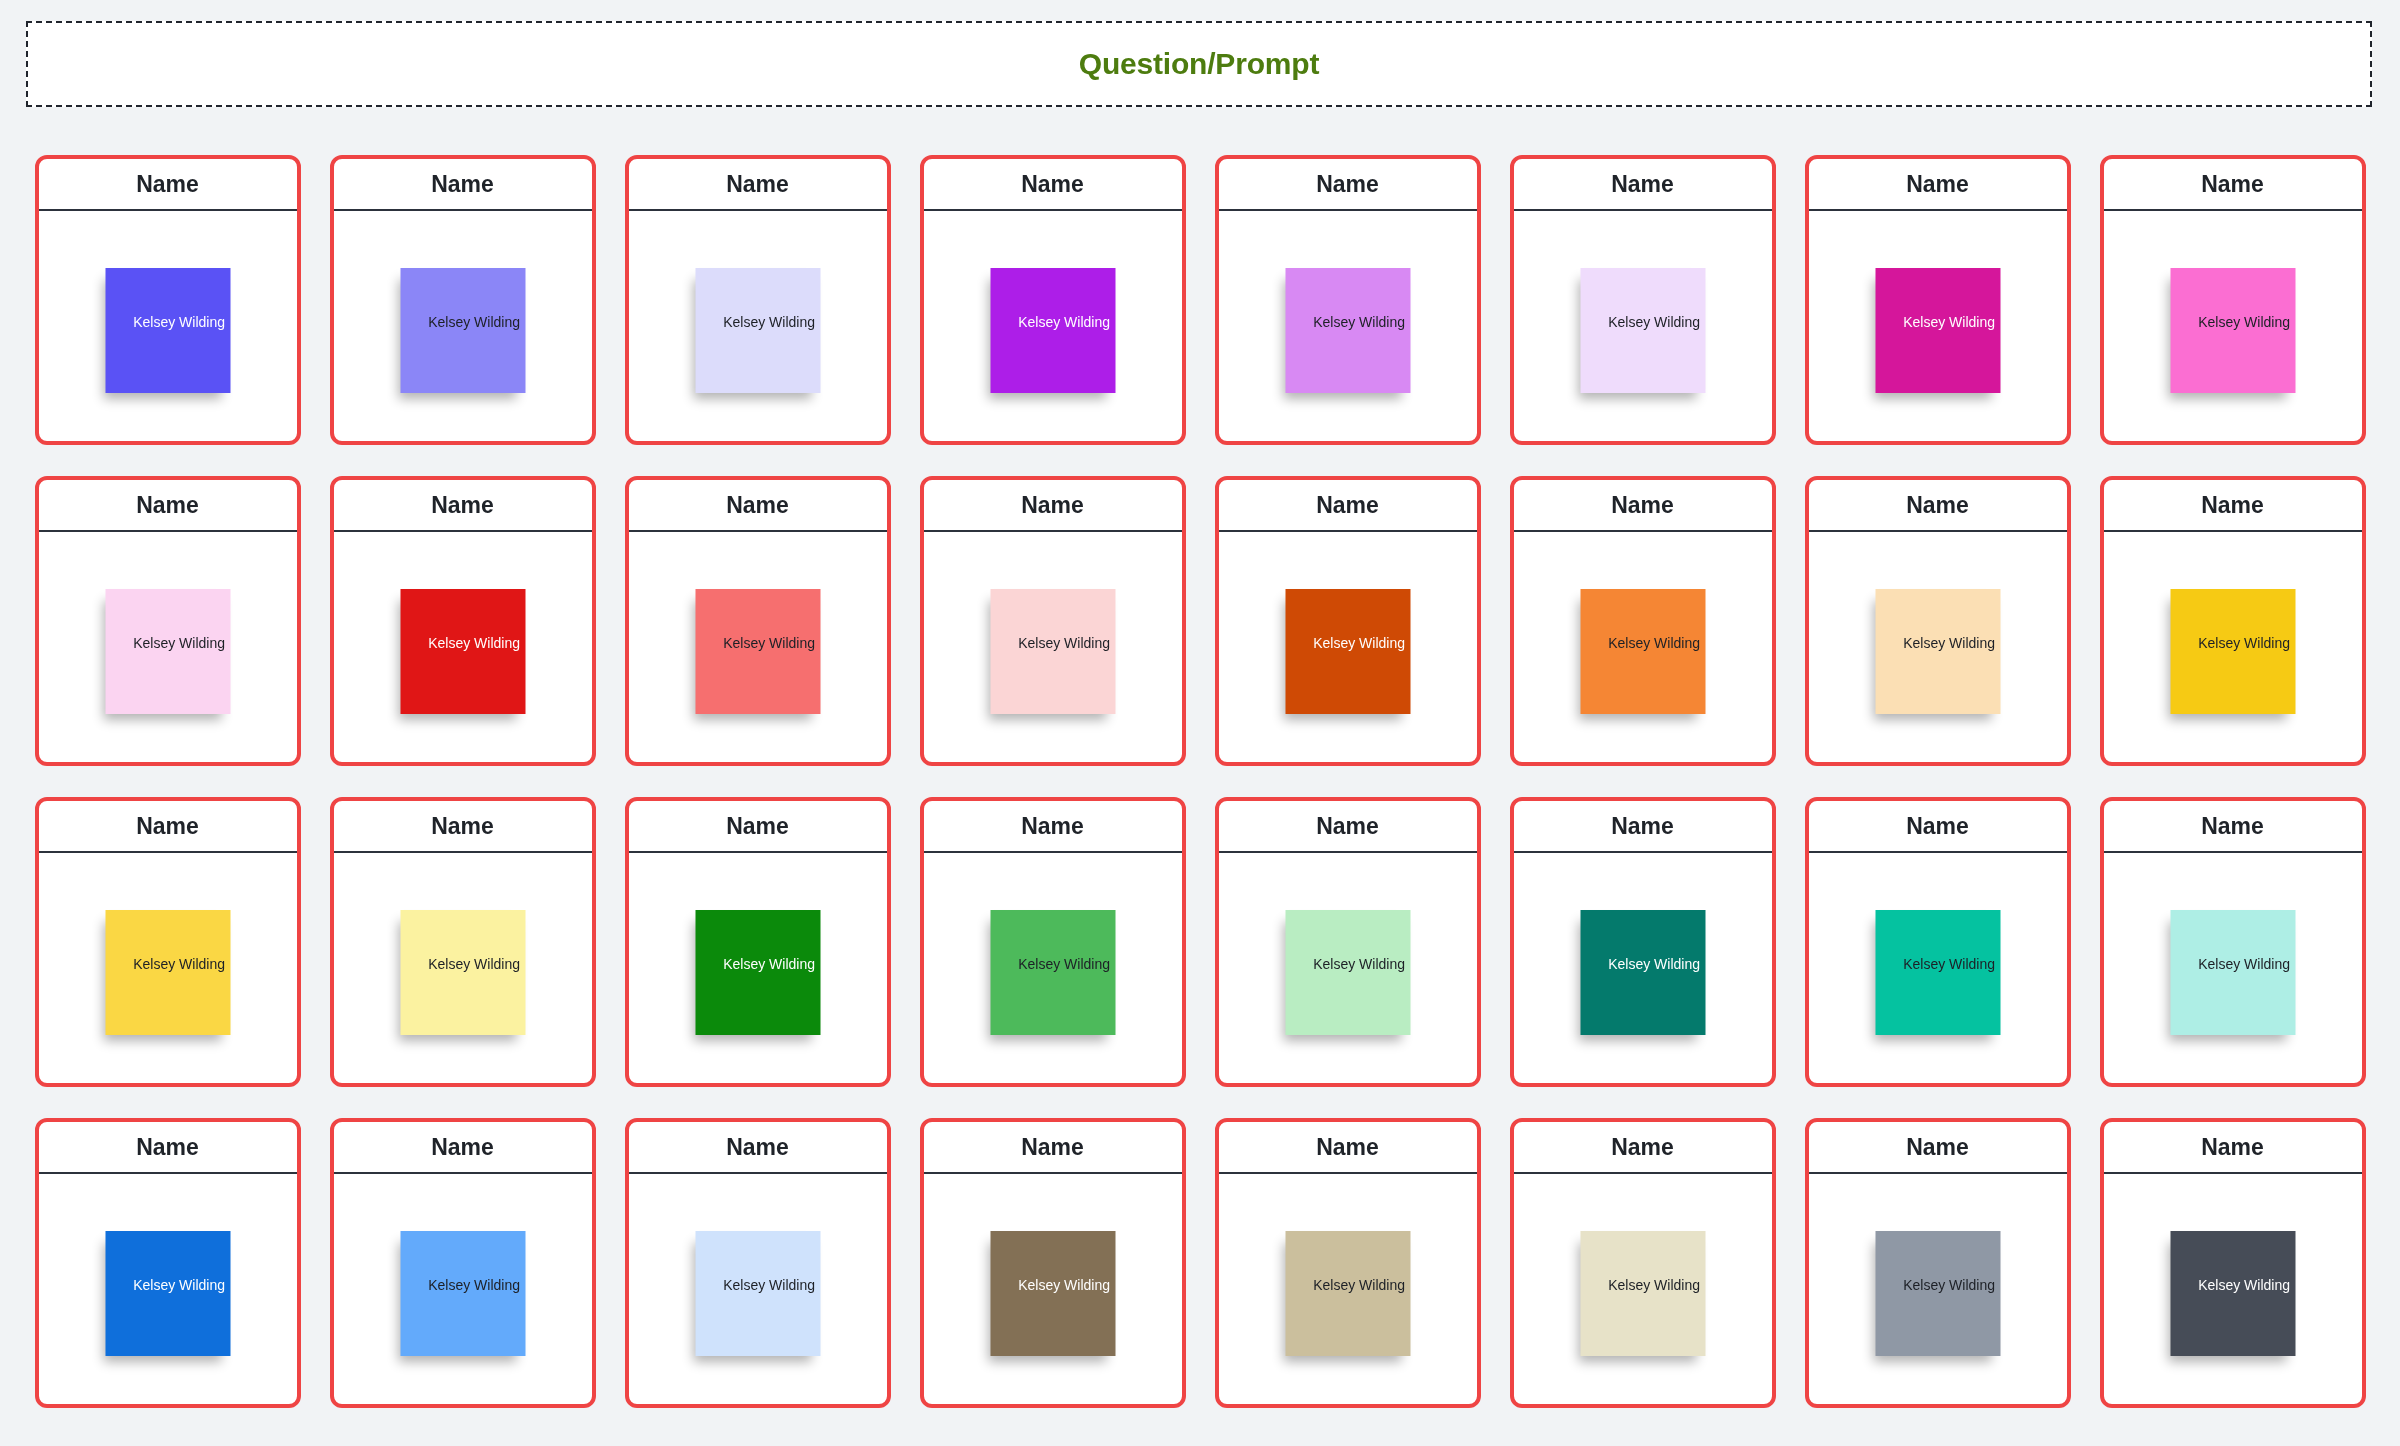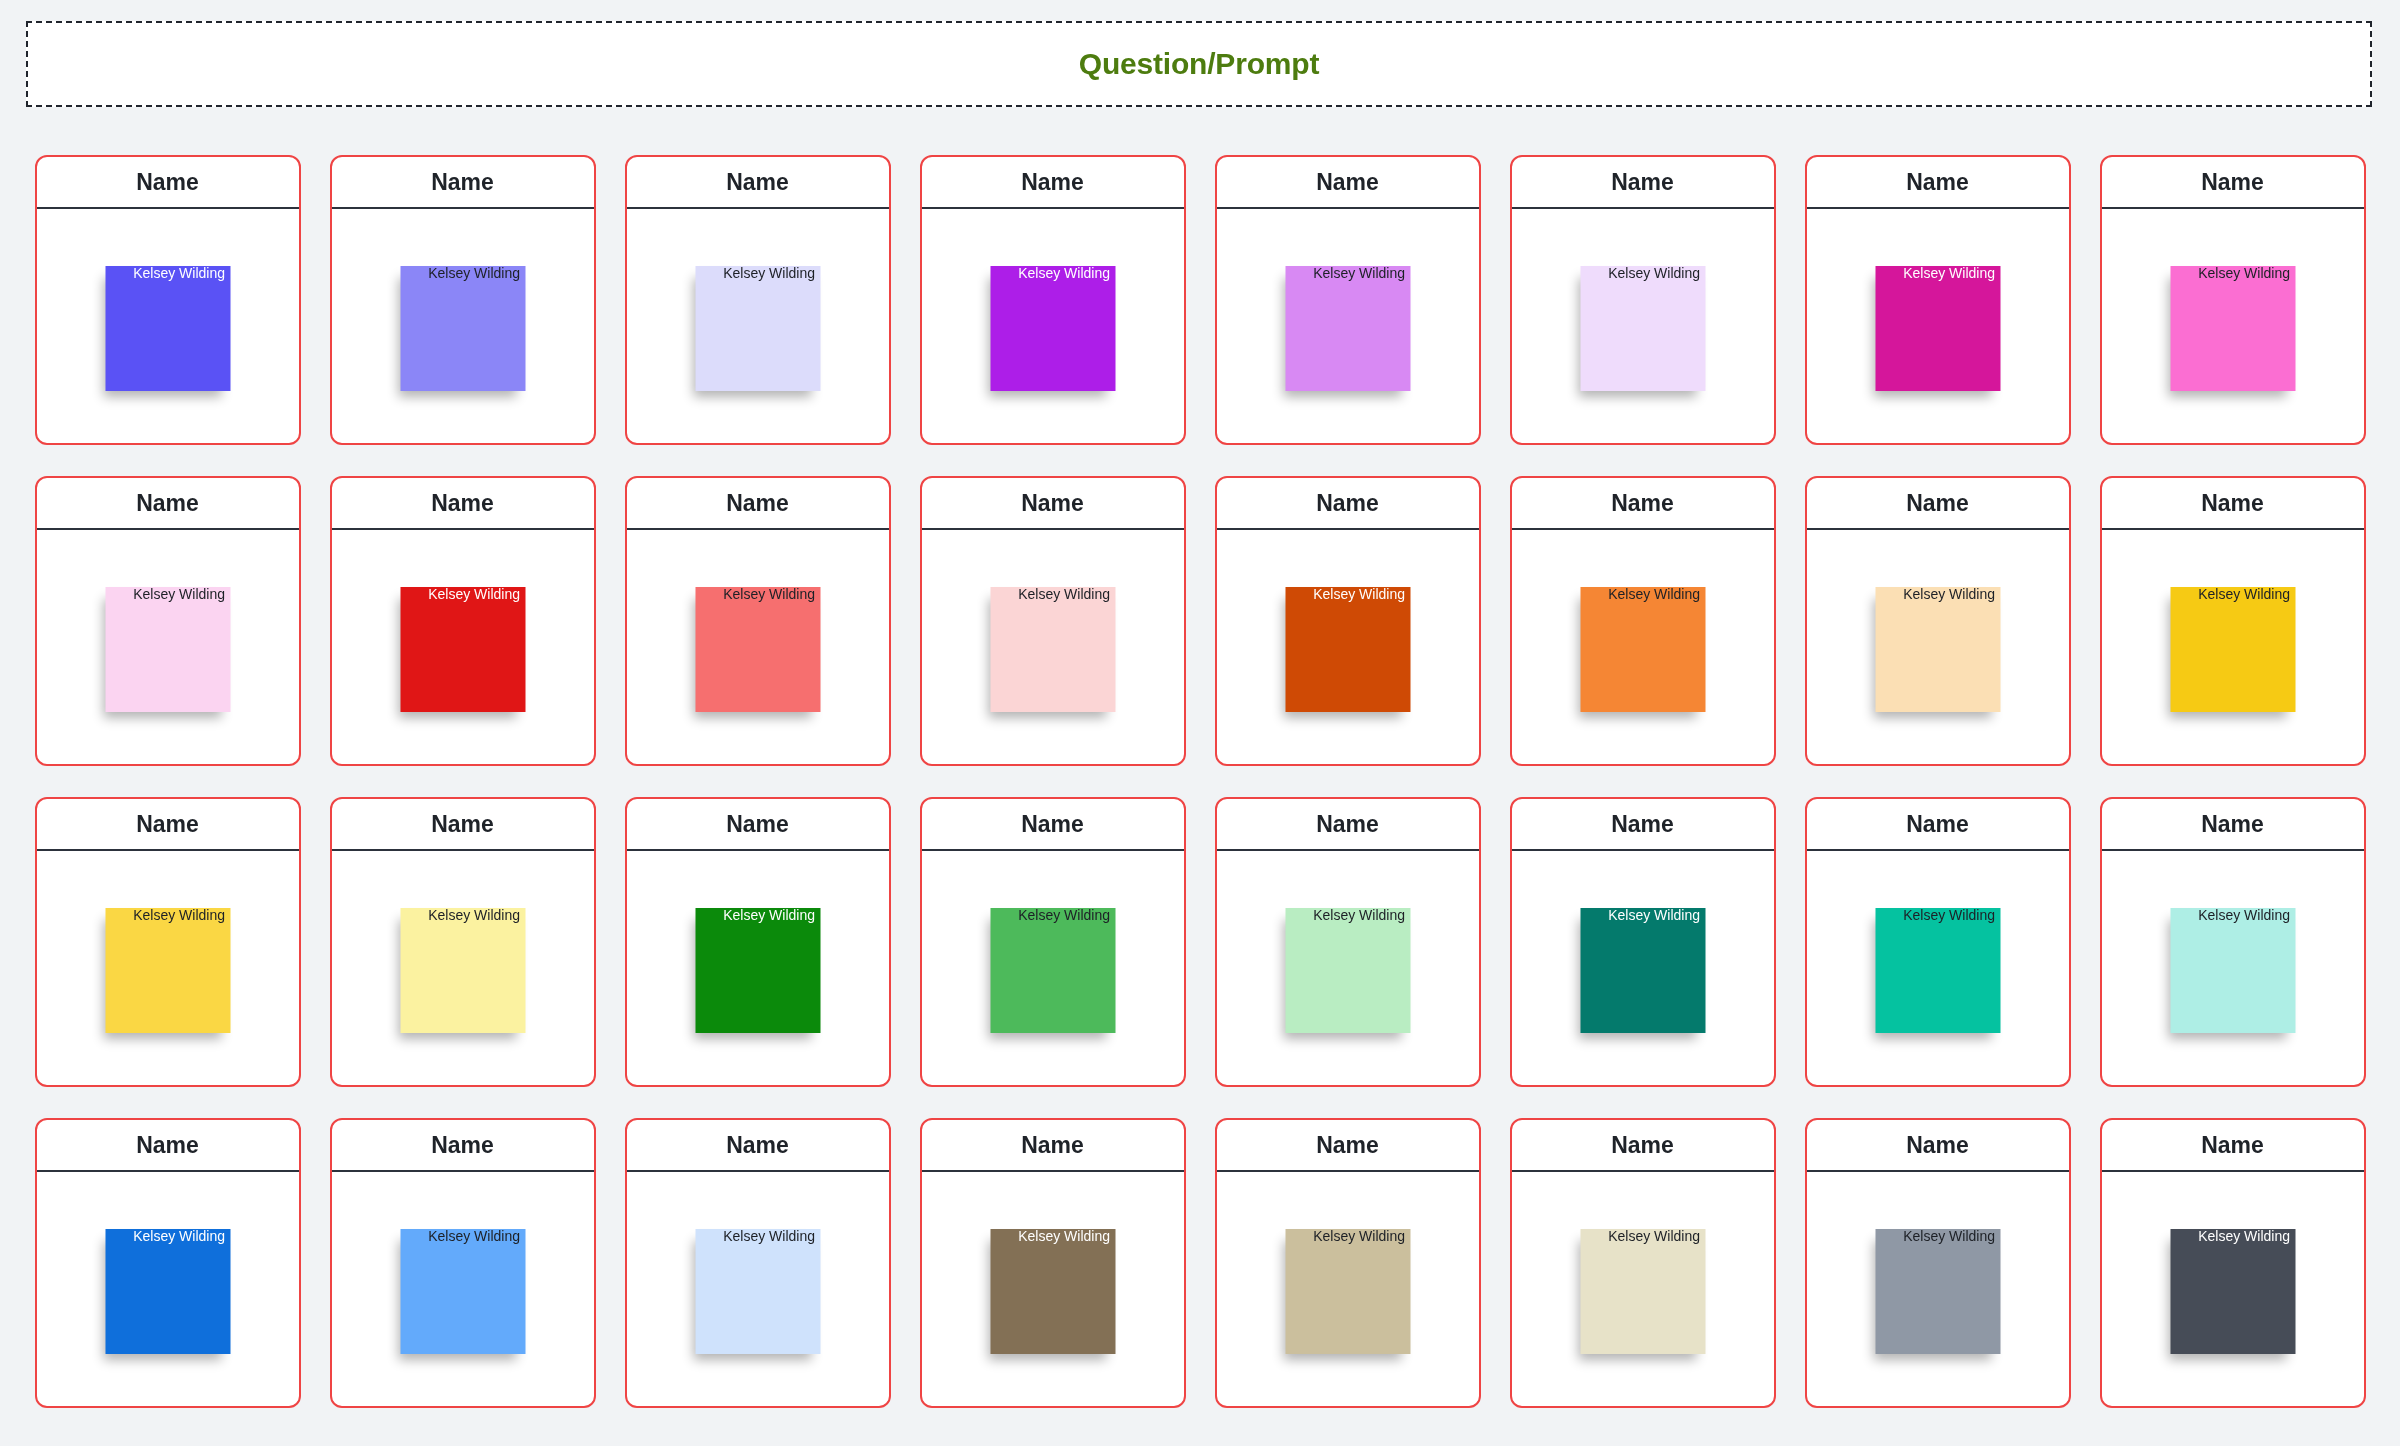--- a/index.html
+++ b/index.html
@@ -54,7 +54,7 @@
     width: 266px;
     height: 290px;
     background: #ffffff;
-    border: 2px solid #ef4444;
+    border: 4px solid #ef4444;
     border-radius: 12px;
     box-sizing: border-box;
     display: flex;

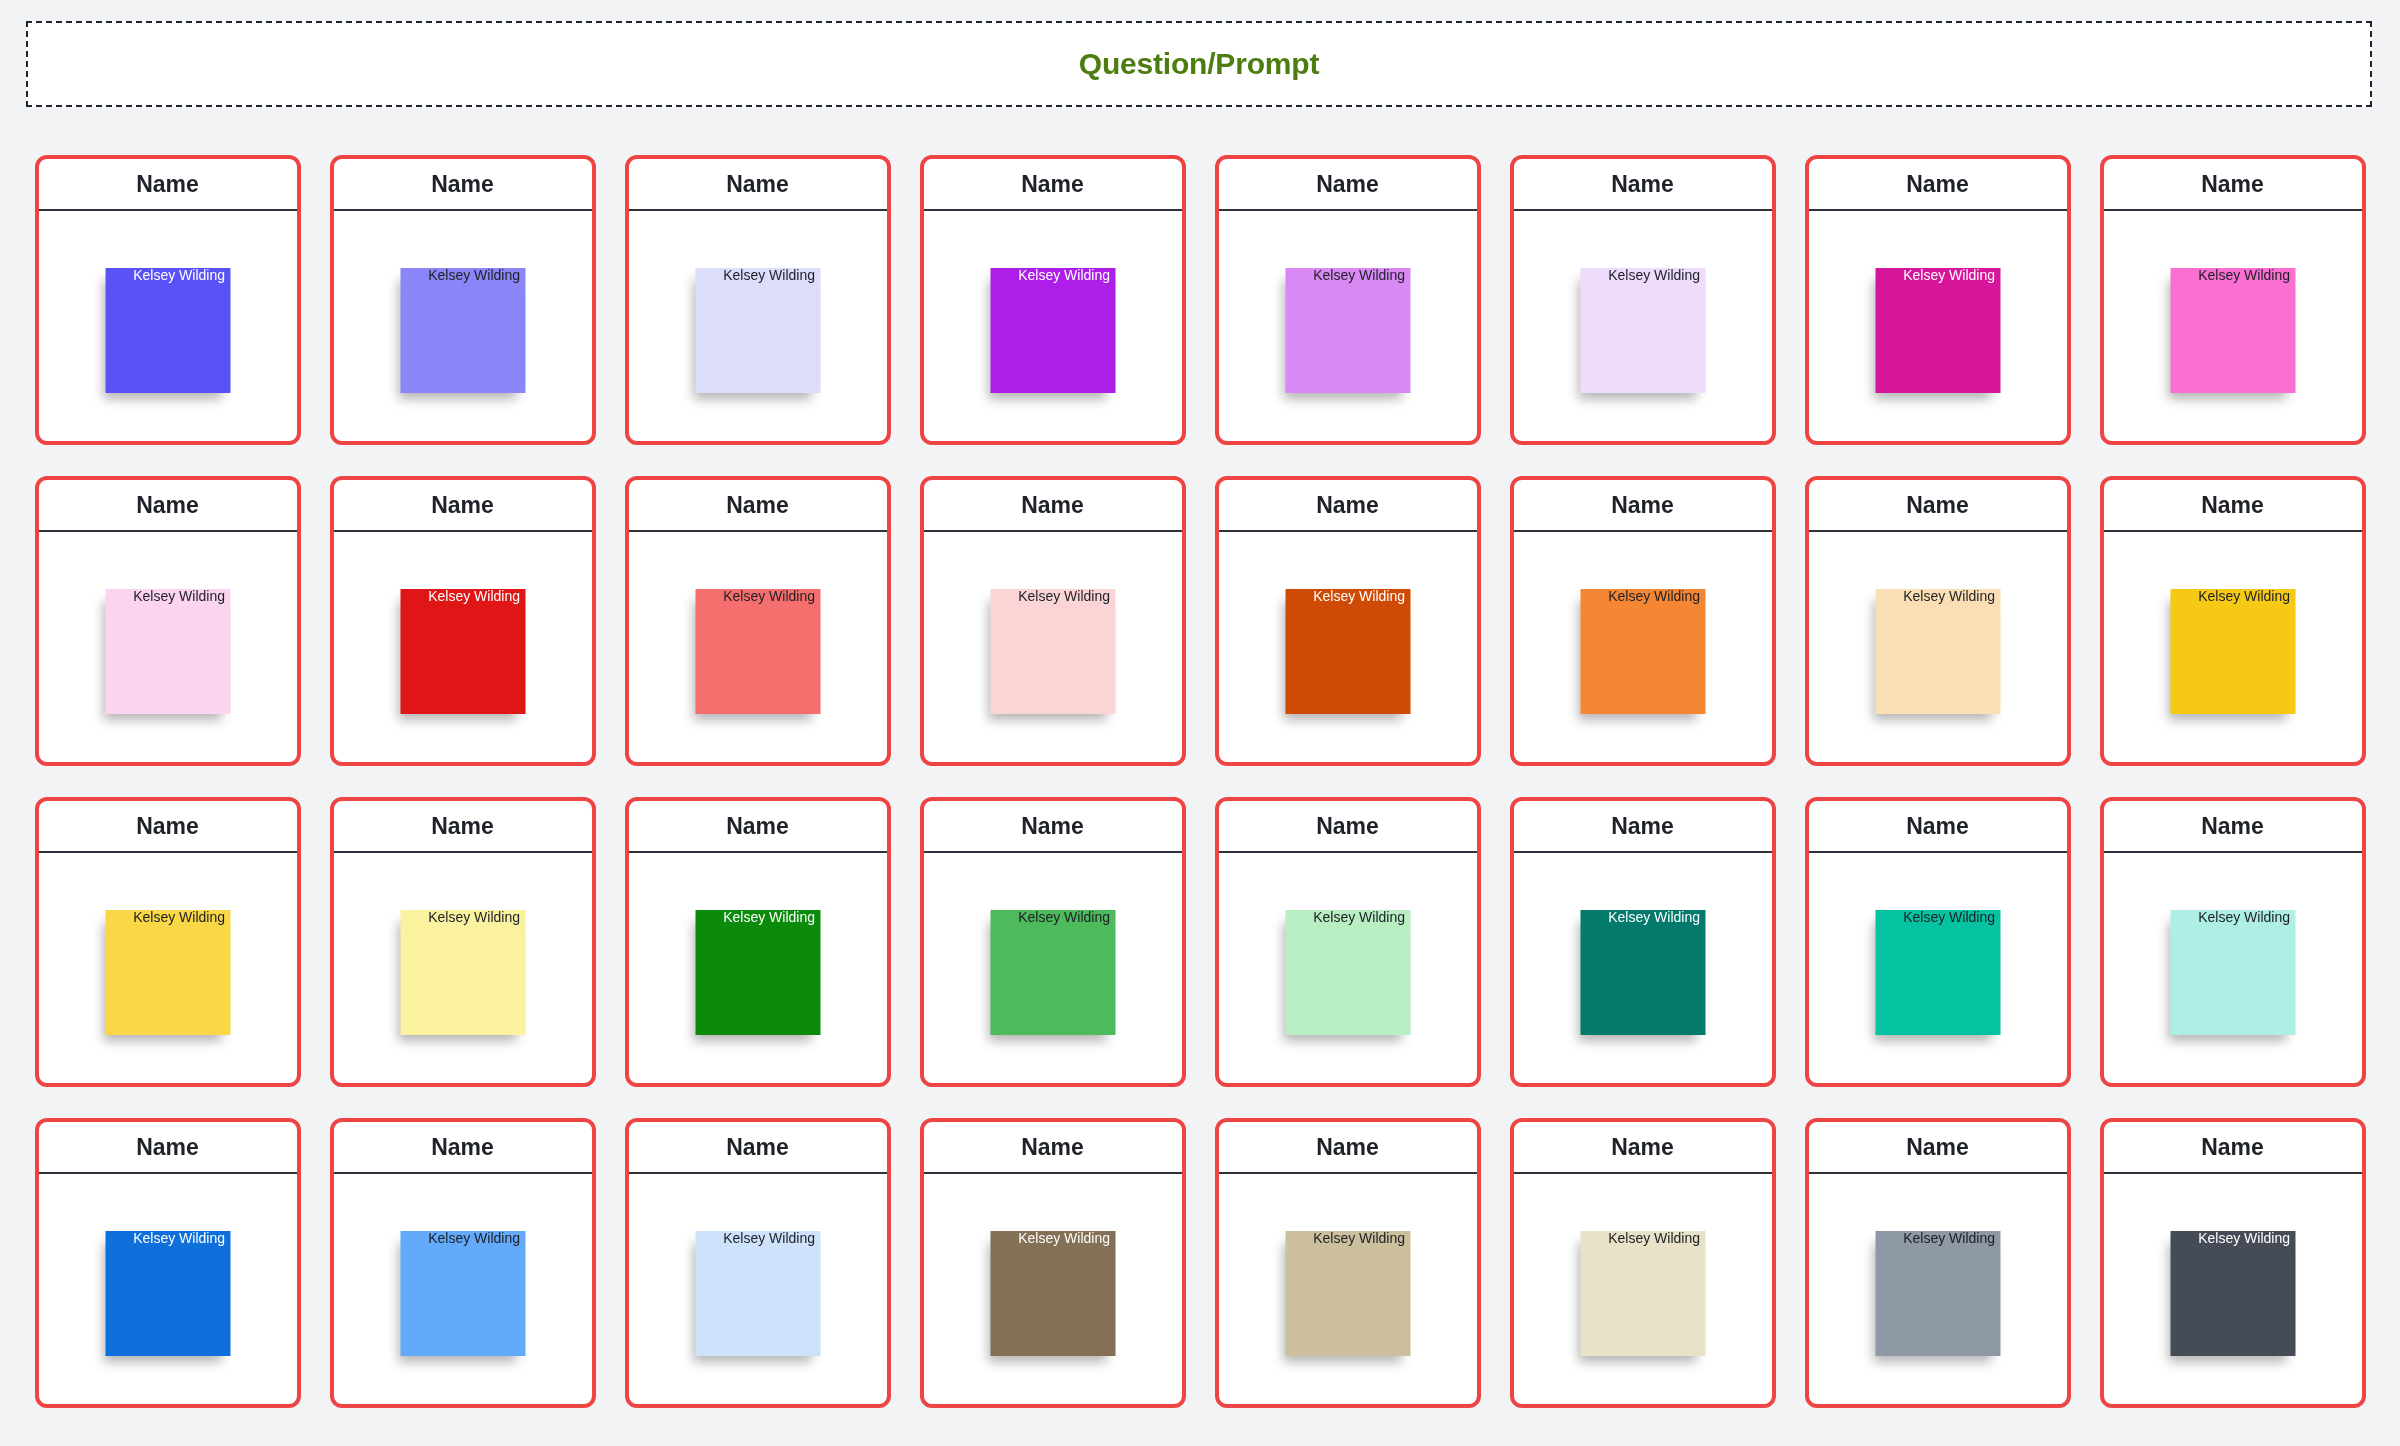--- a/index.html
+++ b/index.html
@@ -91,7 +91,7 @@
     height: 125px;
     box-shadow: -6px 9px 11px -3px rgba(0, 0, 0, 0.30);
     display: flex;
-    align-items: flex-start;
+    align-items: center;
     justify-content: flex-end;
     box-sizing: border-box;
     padding: 0 5px 18px 0;

